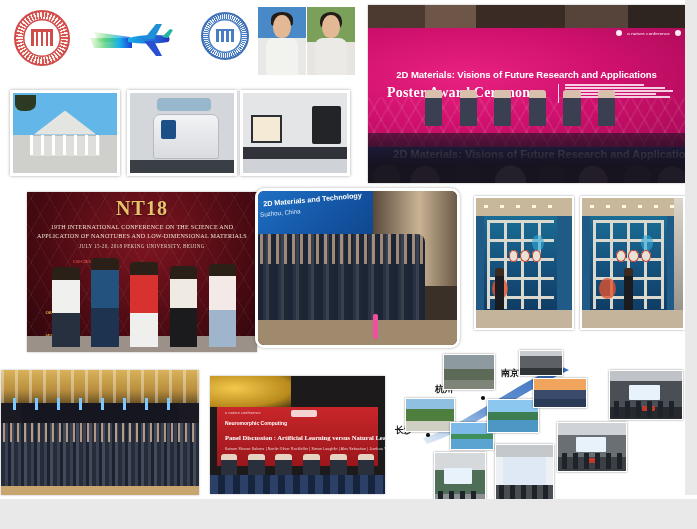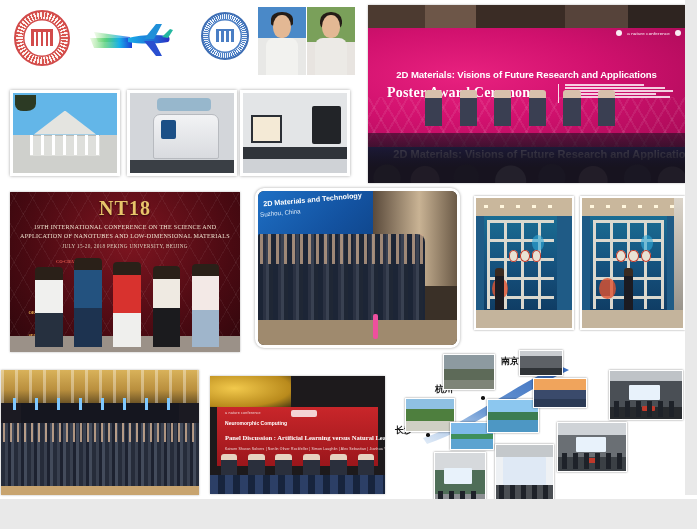--- a/index.html
+++ b/index.html
@@ -287,6 +287,7 @@
   
   #photo-nt18 {
     background: radial-gradient(ellipse at 52% 30%, #7e1520 0%, #4a0a12 60%, #2c060b 100%);
+    margin-left: 17px;
   }
   #photo-nt18 .hex {
     position: absolute; inset: 0;

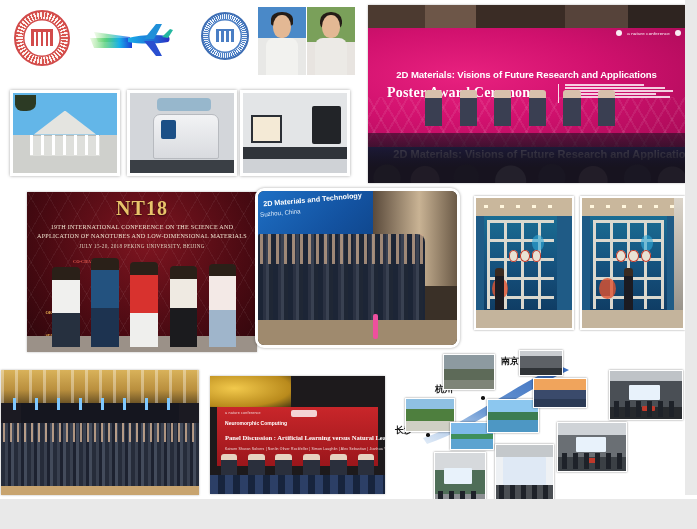--- a/index.html
+++ b/index.html
@@ -807,7 +807,7 @@
     </svg>
     <span class="map-label" style="left:2px; top:72px;">长沙</span>
     <span class="map-label" style="left:42px; top:31px;">杭州</span>
-    <span class="map-label" style="left:108px; top:3px;">南京</span>
+    <span class="map-label" style="left:108px; top:15px;">南京</span>
     <span class="map-dot" style="left:33px; top:81px;"></span>
     <span class="map-dot" style="left:88px; top:44px;"></span>
     <span class="map-dot" style="left:146px; top:12px;"></span>

